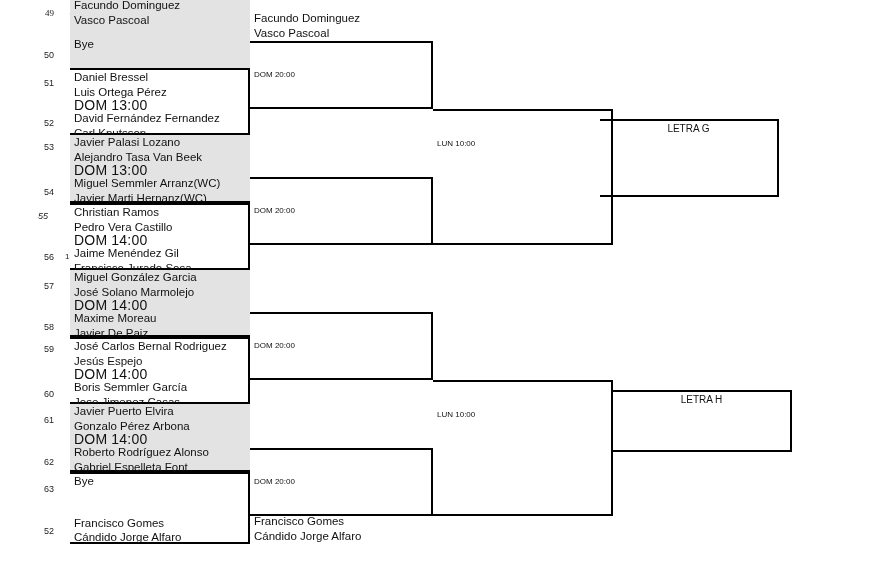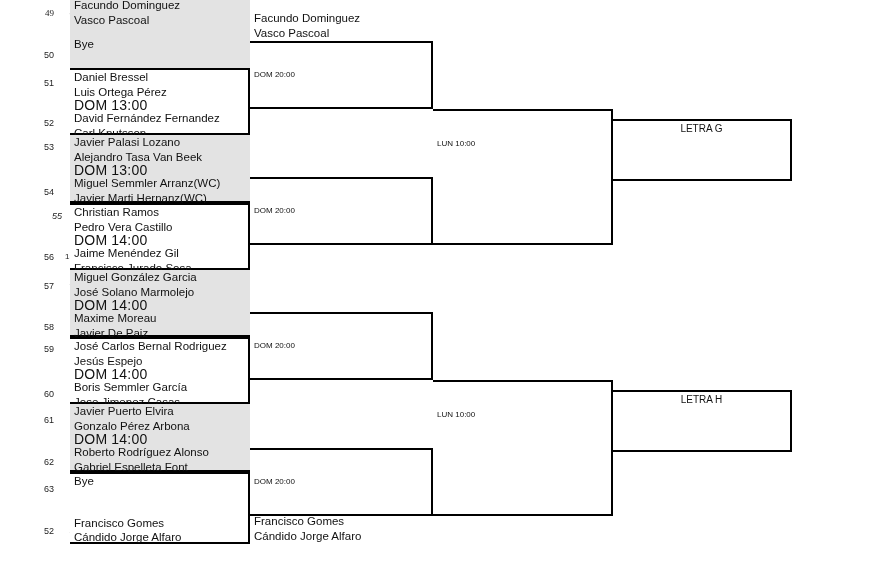--- a/index.html
+++ b/index.html
@@ -223,7 +223,7 @@
     <div class="abs match-time" style="left:4px; top:28px;">LUN 10:00</div>
   </div>
 
-  <div class="abs conn-box" style="left:613px; top:119px; width:179px; height:62px;">
+  <div class="abs conn-box" style="left:600px; top:119px; width:179px; height:78px;">
     <div class="letra-label" style="margin-top:2px;">LETRA G</div>
   </div>
   <div class="abs conn-box" style="left:613px; top:390px; width:179px; height:62px;">

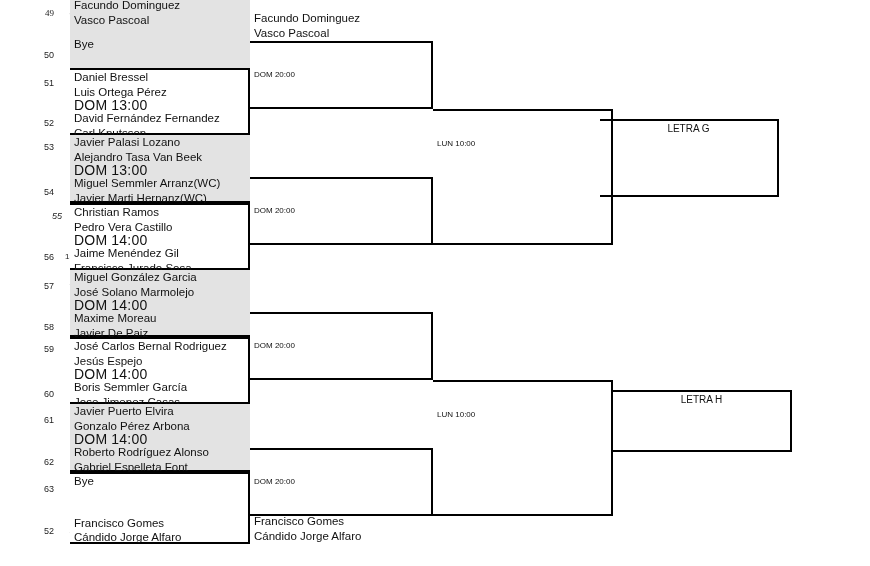--- a/index.html
+++ b/index.html
@@ -109,7 +109,7 @@
   <div class="abs line-no" style="left:38px; top:142px;">53</div>
   <div class="abs line-no" style="left:38px; top:187px;">54</div>
 
-  <div class="abs line-no" style="left:46px; top:211px;font-style:italic;">55</div>
+  <div class="abs line-no" style="left:32px; top:211px;font-style:italic;">55</div>
   <div class="abs line-no" style="left:38px; top:252px;">56</div>
   <div class="abs seed-no" style="left:62px; top:252px;">13</div>
 

